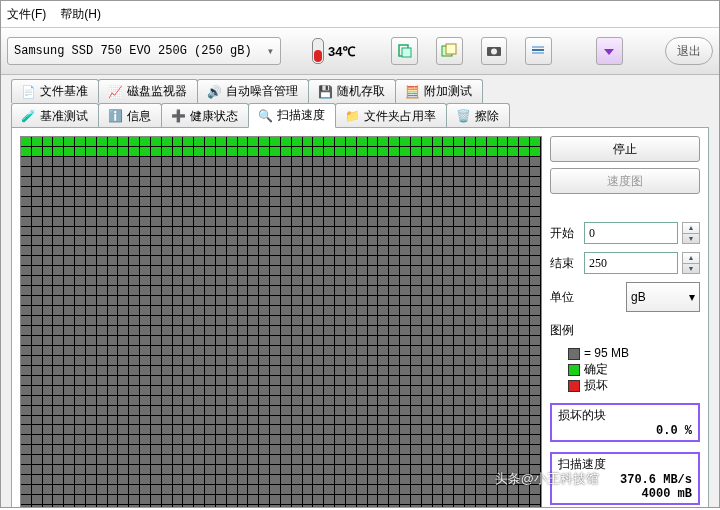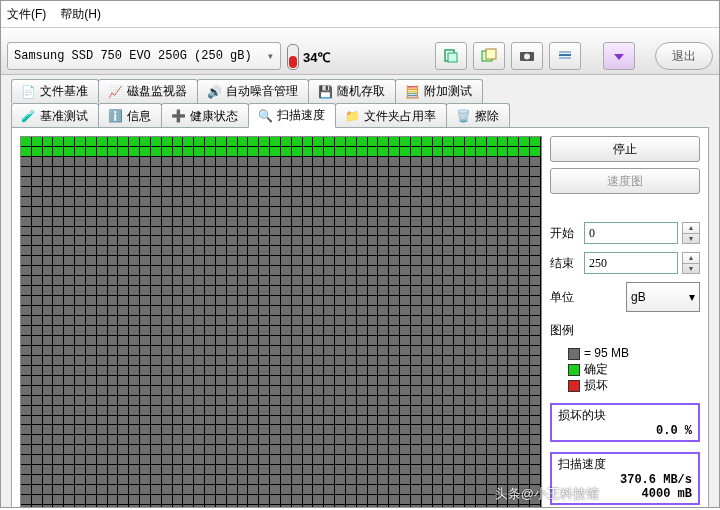--- a/index.html
+++ b/index.html
@@ -6,7 +6,7 @@
 #app{width:720px;height:508px;position:relative;background:linear-gradient(#fdfdfd,#e8e8e8 40px,#f0f0f0 40px);border:1px solid #999;box-sizing:border-box;overflow:hidden}
 .menubar{height:22px;padding:2px 6px;display:flex;gap:14px;align-items:center;background:#fff;border-bottom:1px solid #ccc}
 .menubar span{cursor:pointer}
-.toolbar{height:38px;display:flex;align-items:flex-end;padding:4px 6px;gap:6px;border-bottom:1px solid #bbb;background:linear-gradient(#fefefe,#e2e2e2)}
+.toolbar{height:38px;display:flex;align-items:center;padding:4px 6px;gap:18px;border-bottom:1px solid #bbb;background:linear-gradient(#fefefe,#e2e2e2)}
 .drive-select{flex:0 0 auto;width:260px;height:26px;border:1px solid #aaa;border-radius:3px;background:linear-gradient(#fff,#eee);display:flex;align-items:center;padding:0 6px;font-family:"Courier New",monospace;font-size:12px;justify-content:space-between}
 .drive-select .chev{color:#666}
 .temp{display:flex;align-items:center;gap:4px;font-weight:bold;font-size:13px;margin-left:0}

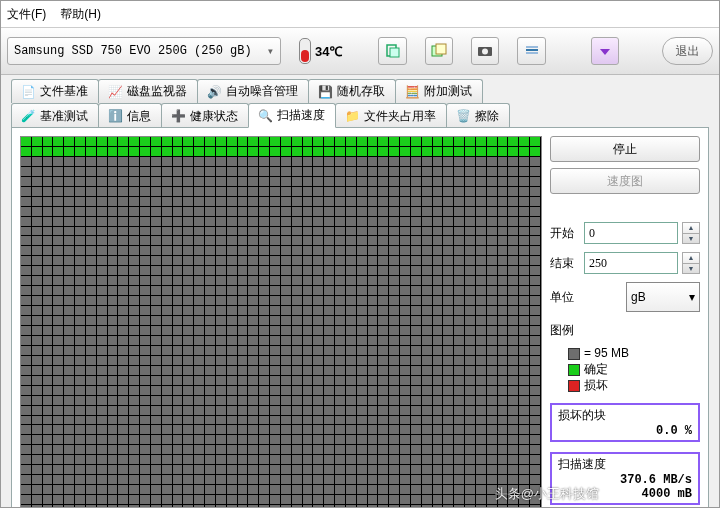--- a/index.html
+++ b/index.html
@@ -9,7 +9,7 @@
 .toolbar{height:38px;display:flex;align-items:center;padding:4px 6px;gap:18px;border-bottom:1px solid #bbb;background:linear-gradient(#fefefe,#e2e2e2)}
 .drive-select{flex:0 0 auto;width:260px;height:26px;border:1px solid #aaa;border-radius:3px;background:linear-gradient(#fff,#eee);display:flex;align-items:center;padding:0 6px;font-family:"Courier New",monospace;font-size:12px;justify-content:space-between}
 .drive-select .chev{color:#666}
-.temp{display:flex;align-items:center;gap:4px;font-weight:bold;font-size:13px;margin-left:0}
+.temp{display:flex;align-items:center;gap:4px;font-weight:bold;font-size:13px;margin-left:13px}
 .thermo{width:10px;height:24px;background:#eee;border:1px solid #888;border-radius:5px;position:relative}
 .thermo::after{content:"";position:absolute;bottom:1px;left:1px;right:1px;height:12px;background:#d22;border-radius:4px}
 .tbtn{width:30px;height:26px;border:1px solid #aaa;border-radius:3px;background:linear-gradient(#fff,#e6e6e6);display:flex;align-items:center;justify-content:center;cursor:pointer}

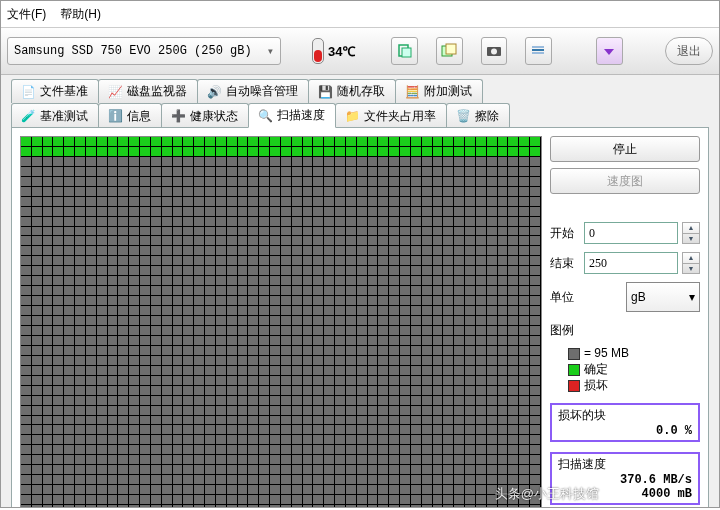--- a/index.html
+++ b/index.html
@@ -43,7 +43,7 @@
 .legend .sw{display:inline-block;width:10px;height:10px;border:1px solid #333;vertical-align:middle;margin-right:4px}
 .boxed{border:2px solid #8b5cf6;padding:2px 6px;margin-top:4px}
 .boxed .val{text-align:right;font-family:"Courier New",monospace;font-weight:bold}
-.wm{position:absolute;bottom:4px;right:120px;color:#fff;text-shadow:0 0 2px #000;font-size:13px;opacity:.85}
+.wm{position:absolute;bottom:19px;right:120px;color:#fff;text-shadow:0 0 2px #000;font-size:13px;opacity:.85}
 </style>
 </head>
 <body>

